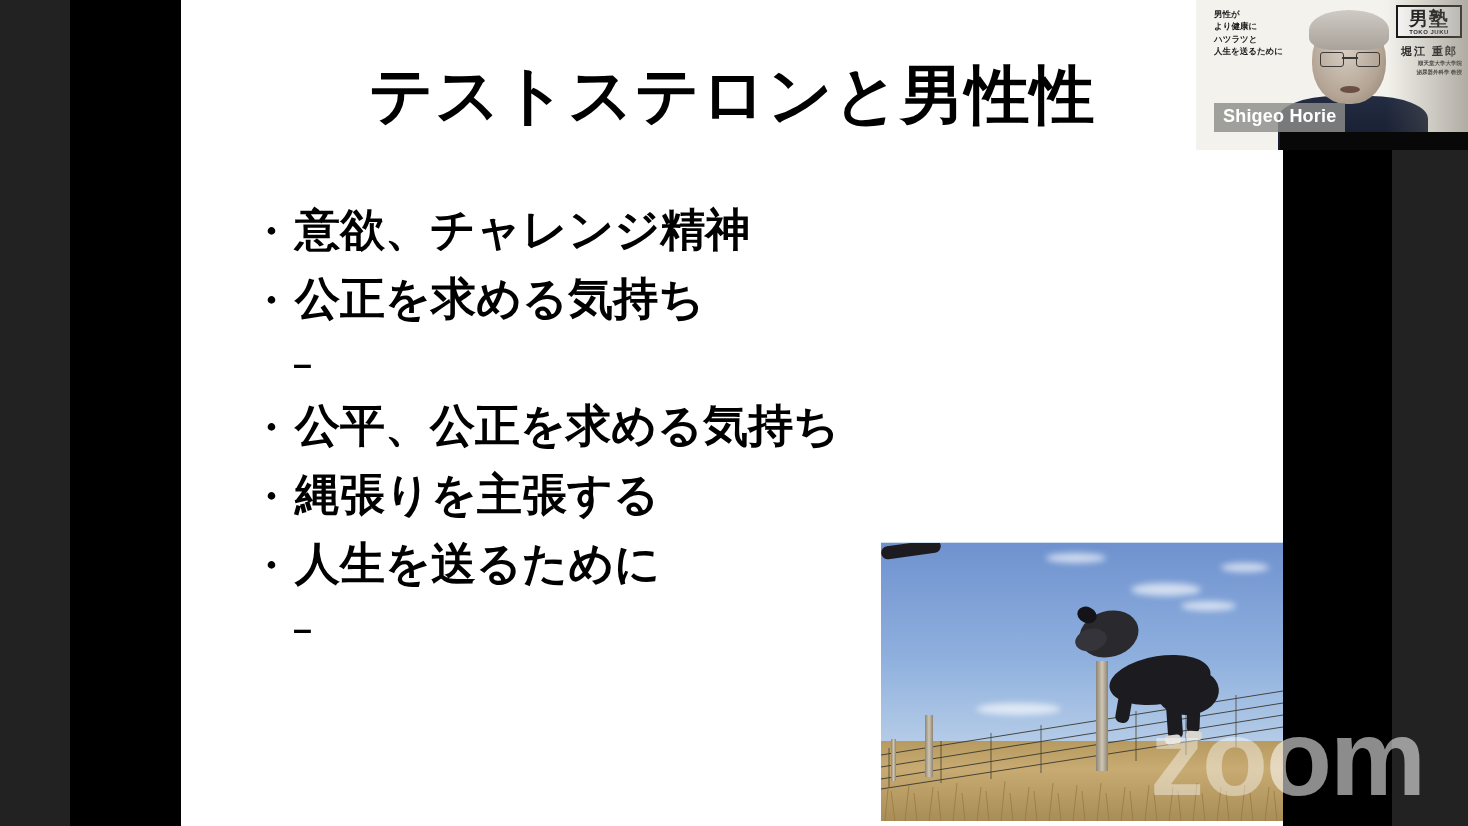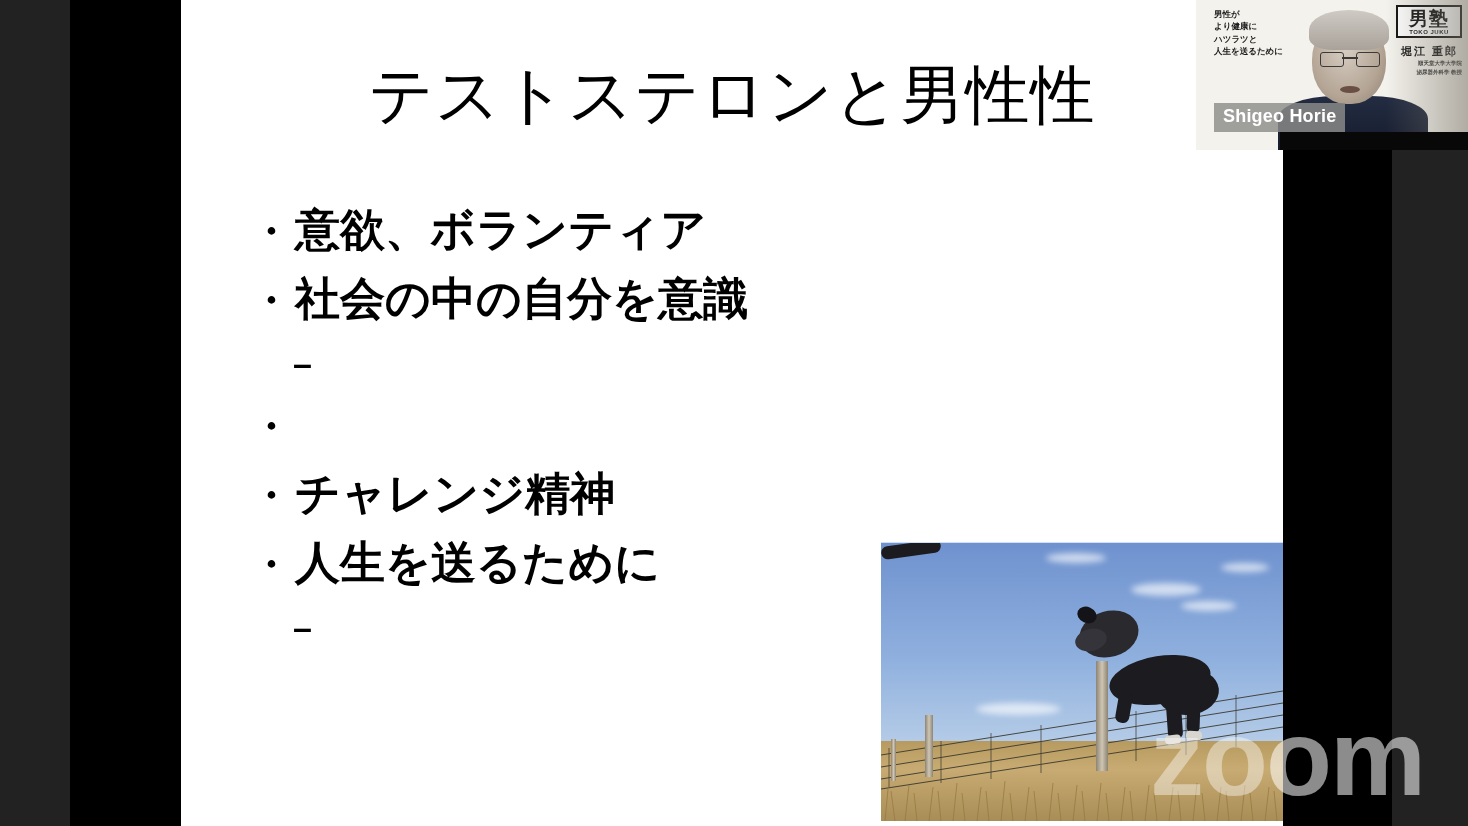--- a/index.html
+++ b/index.html
@@ -50,7 +50,7 @@
     width: 1102px;
     text-align: center;
     font-size: 64px;
-    font-weight: normal;
+    font-weight: bold;
     color: #000000;
     letter-spacing: 1px;
     line-height: 1.05;

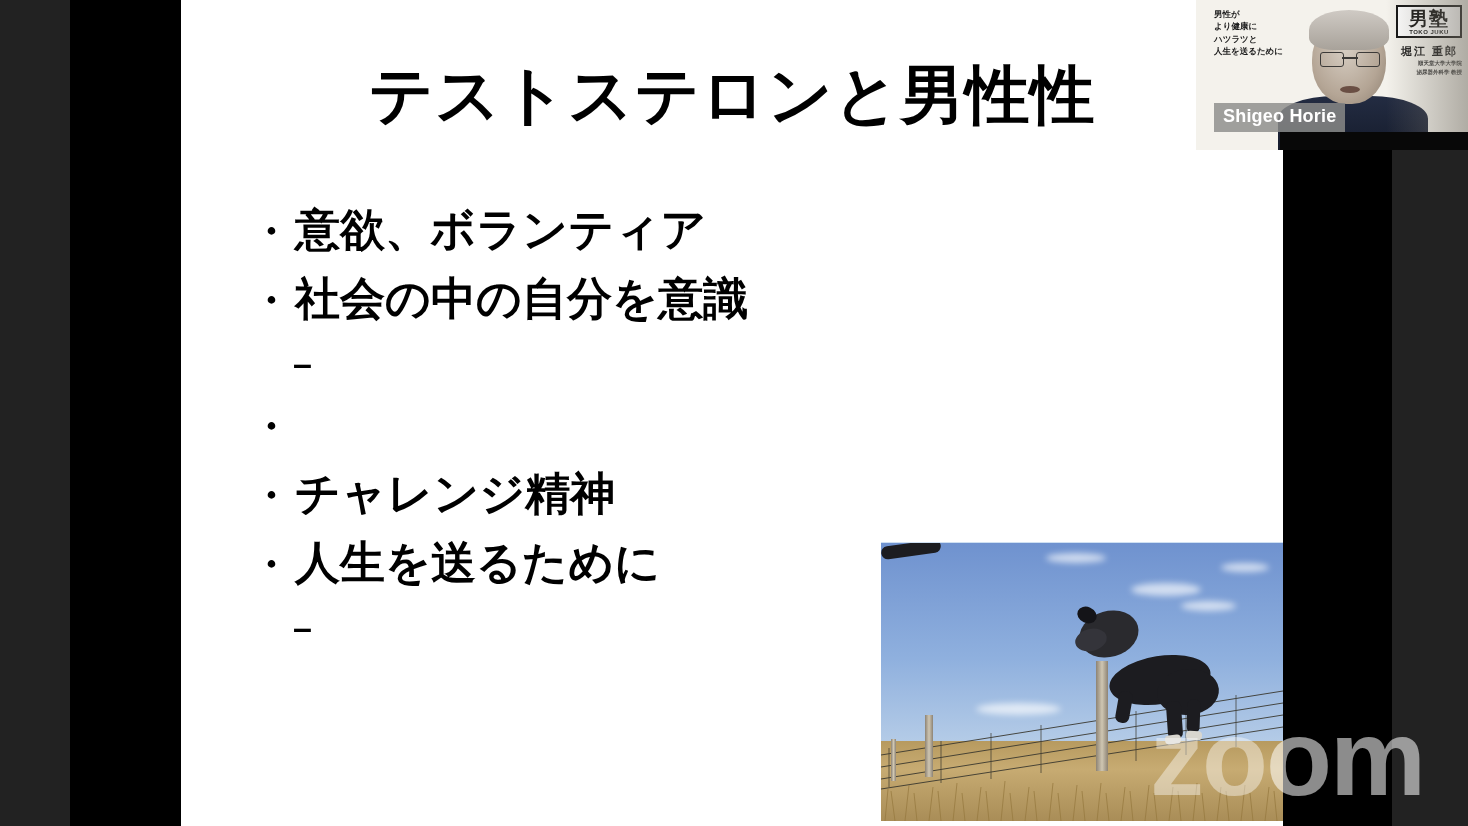--- a/index.html
+++ b/index.html
@@ -367,7 +367,7 @@
 
       <div class="bullet-row level-1">
         <span class="bullet-marker">・</span>
-        <span class="bullet-text">意欲、ボランティア</span>
+        <span class="bullet-text">意欲、チャレンジ精神</span>
       </div>
 
       <div class="bullet-row level-1">

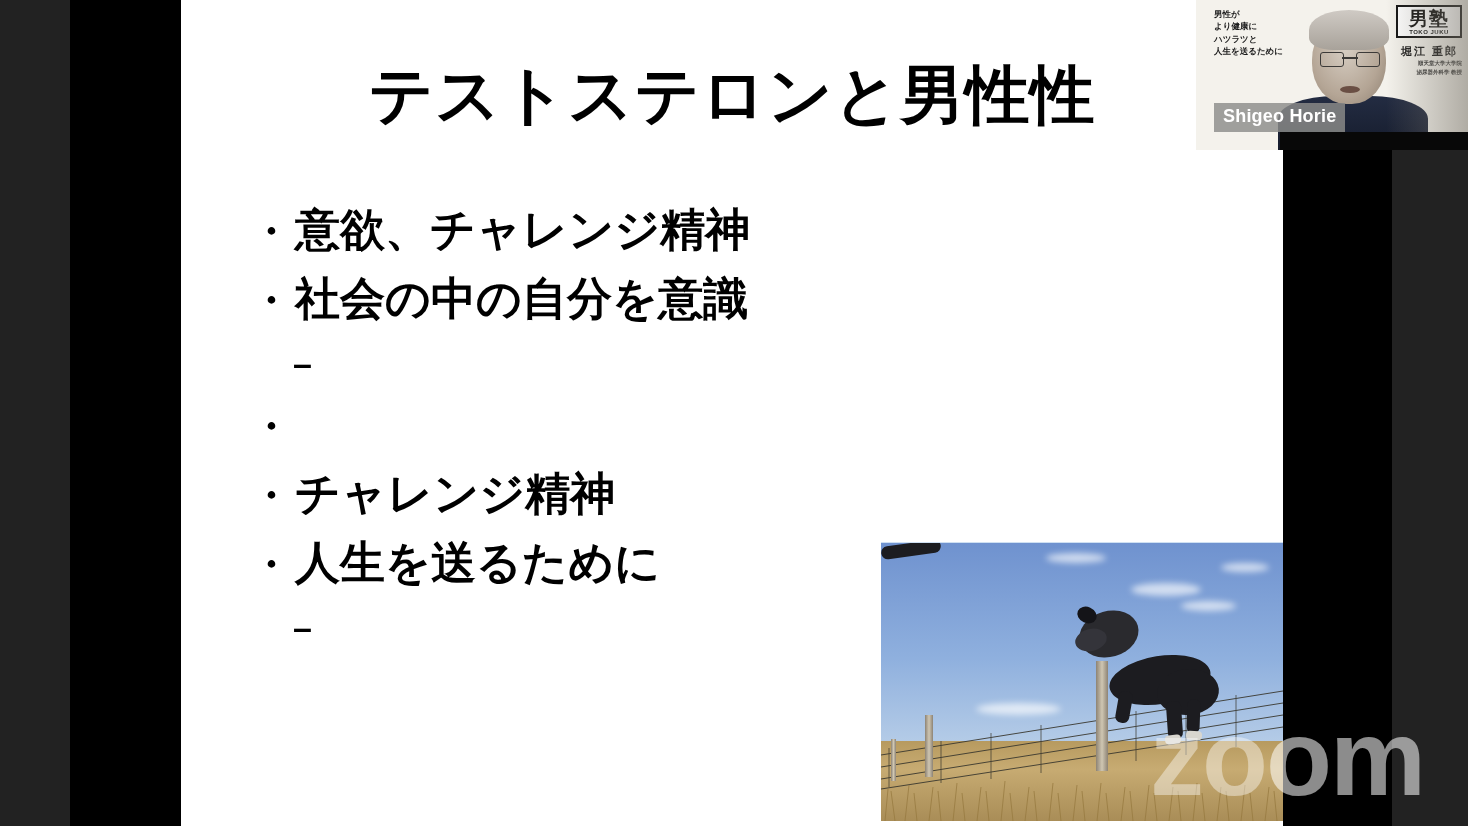--- a/index.html
+++ b/index.html
@@ -372,7 +372,7 @@
 
       <div class="bullet-row level-1">
         <span class="bullet-marker">・</span>
-        <span class="bullet-text">社会の中の自分を意識</span>
+        <span class="bullet-text">公正を求める気持ち</span>
       </div>
 
       <div class="bullet-row level-2">

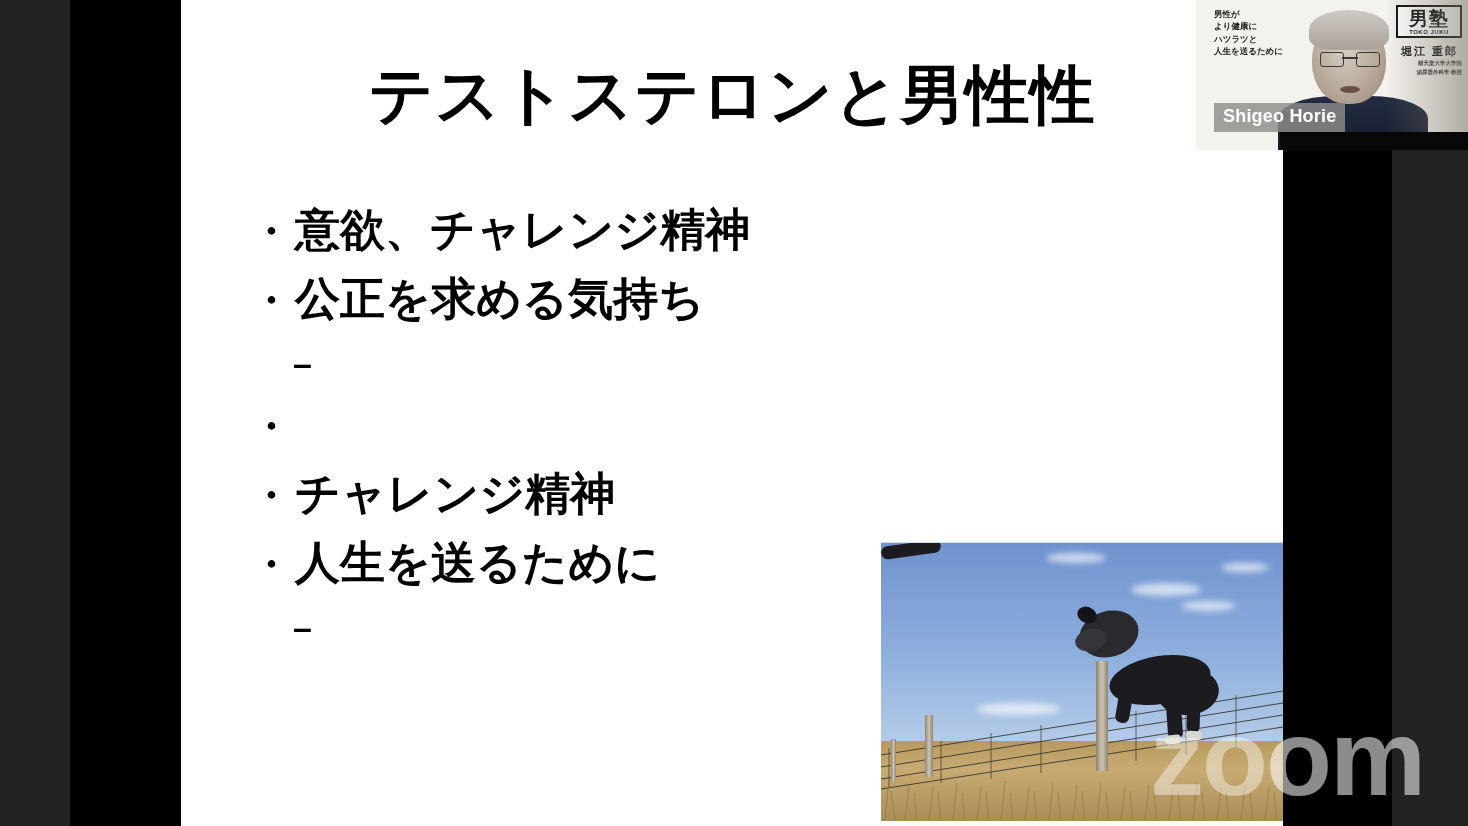--- a/index.html
+++ b/index.html
@@ -381,6 +381,7 @@
 
       <div class="bullet-row level-1">
         <span class="bullet-marker">・</span>
+        <span class="bullet-text">公平、公正を求める気持ち</span>
       </div>
 
       <div class="bullet-row level-1">

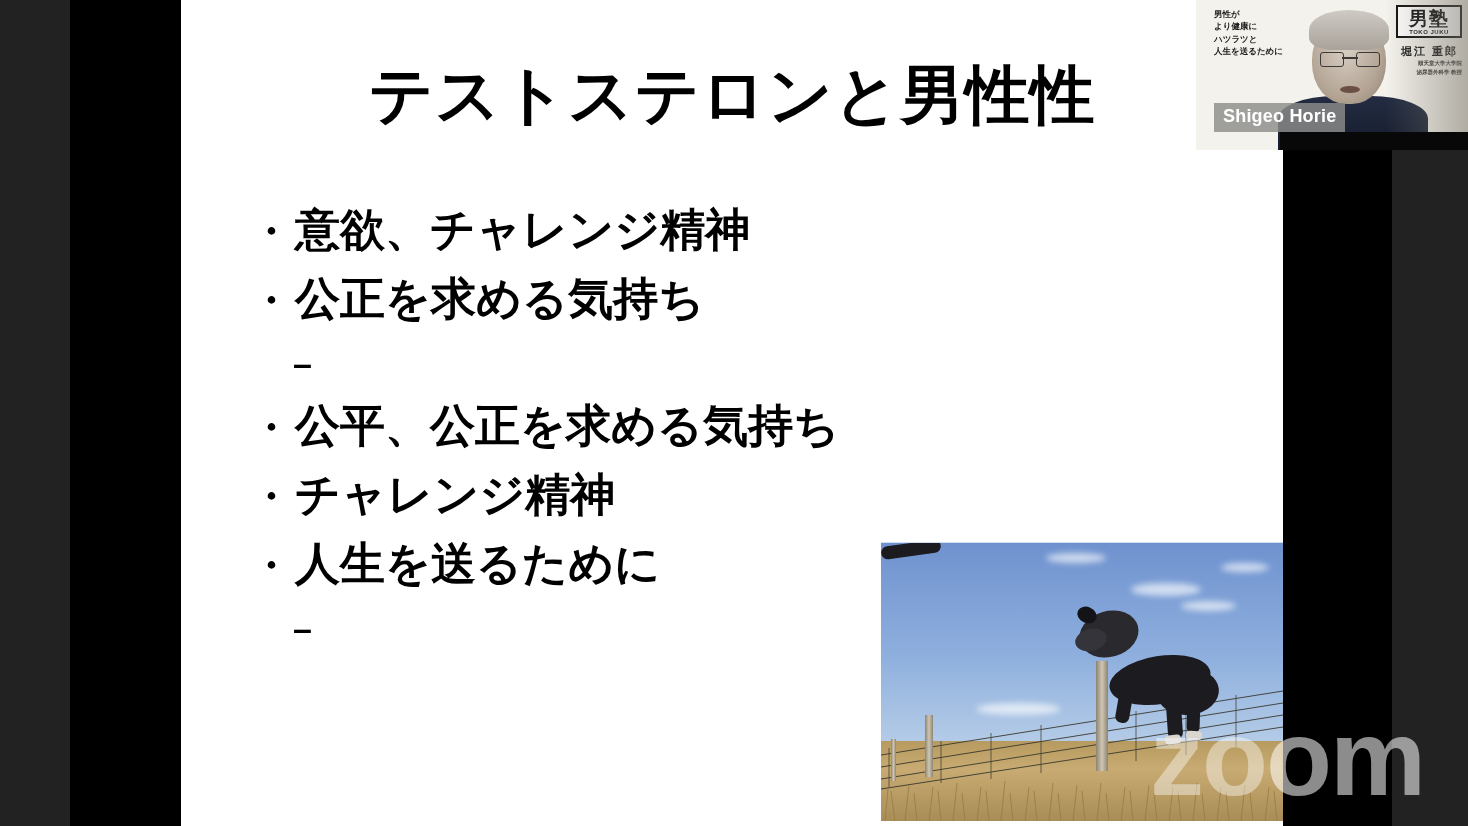--- a/index.html
+++ b/index.html
@@ -386,7 +386,7 @@
 
       <div class="bullet-row level-1">
         <span class="bullet-marker">・</span>
-        <span class="bullet-text">チャレンジ精神</span>
+        <span class="bullet-text">縄張りを主張する</span>
       </div>
 
       <div class="bullet-row level-1">

